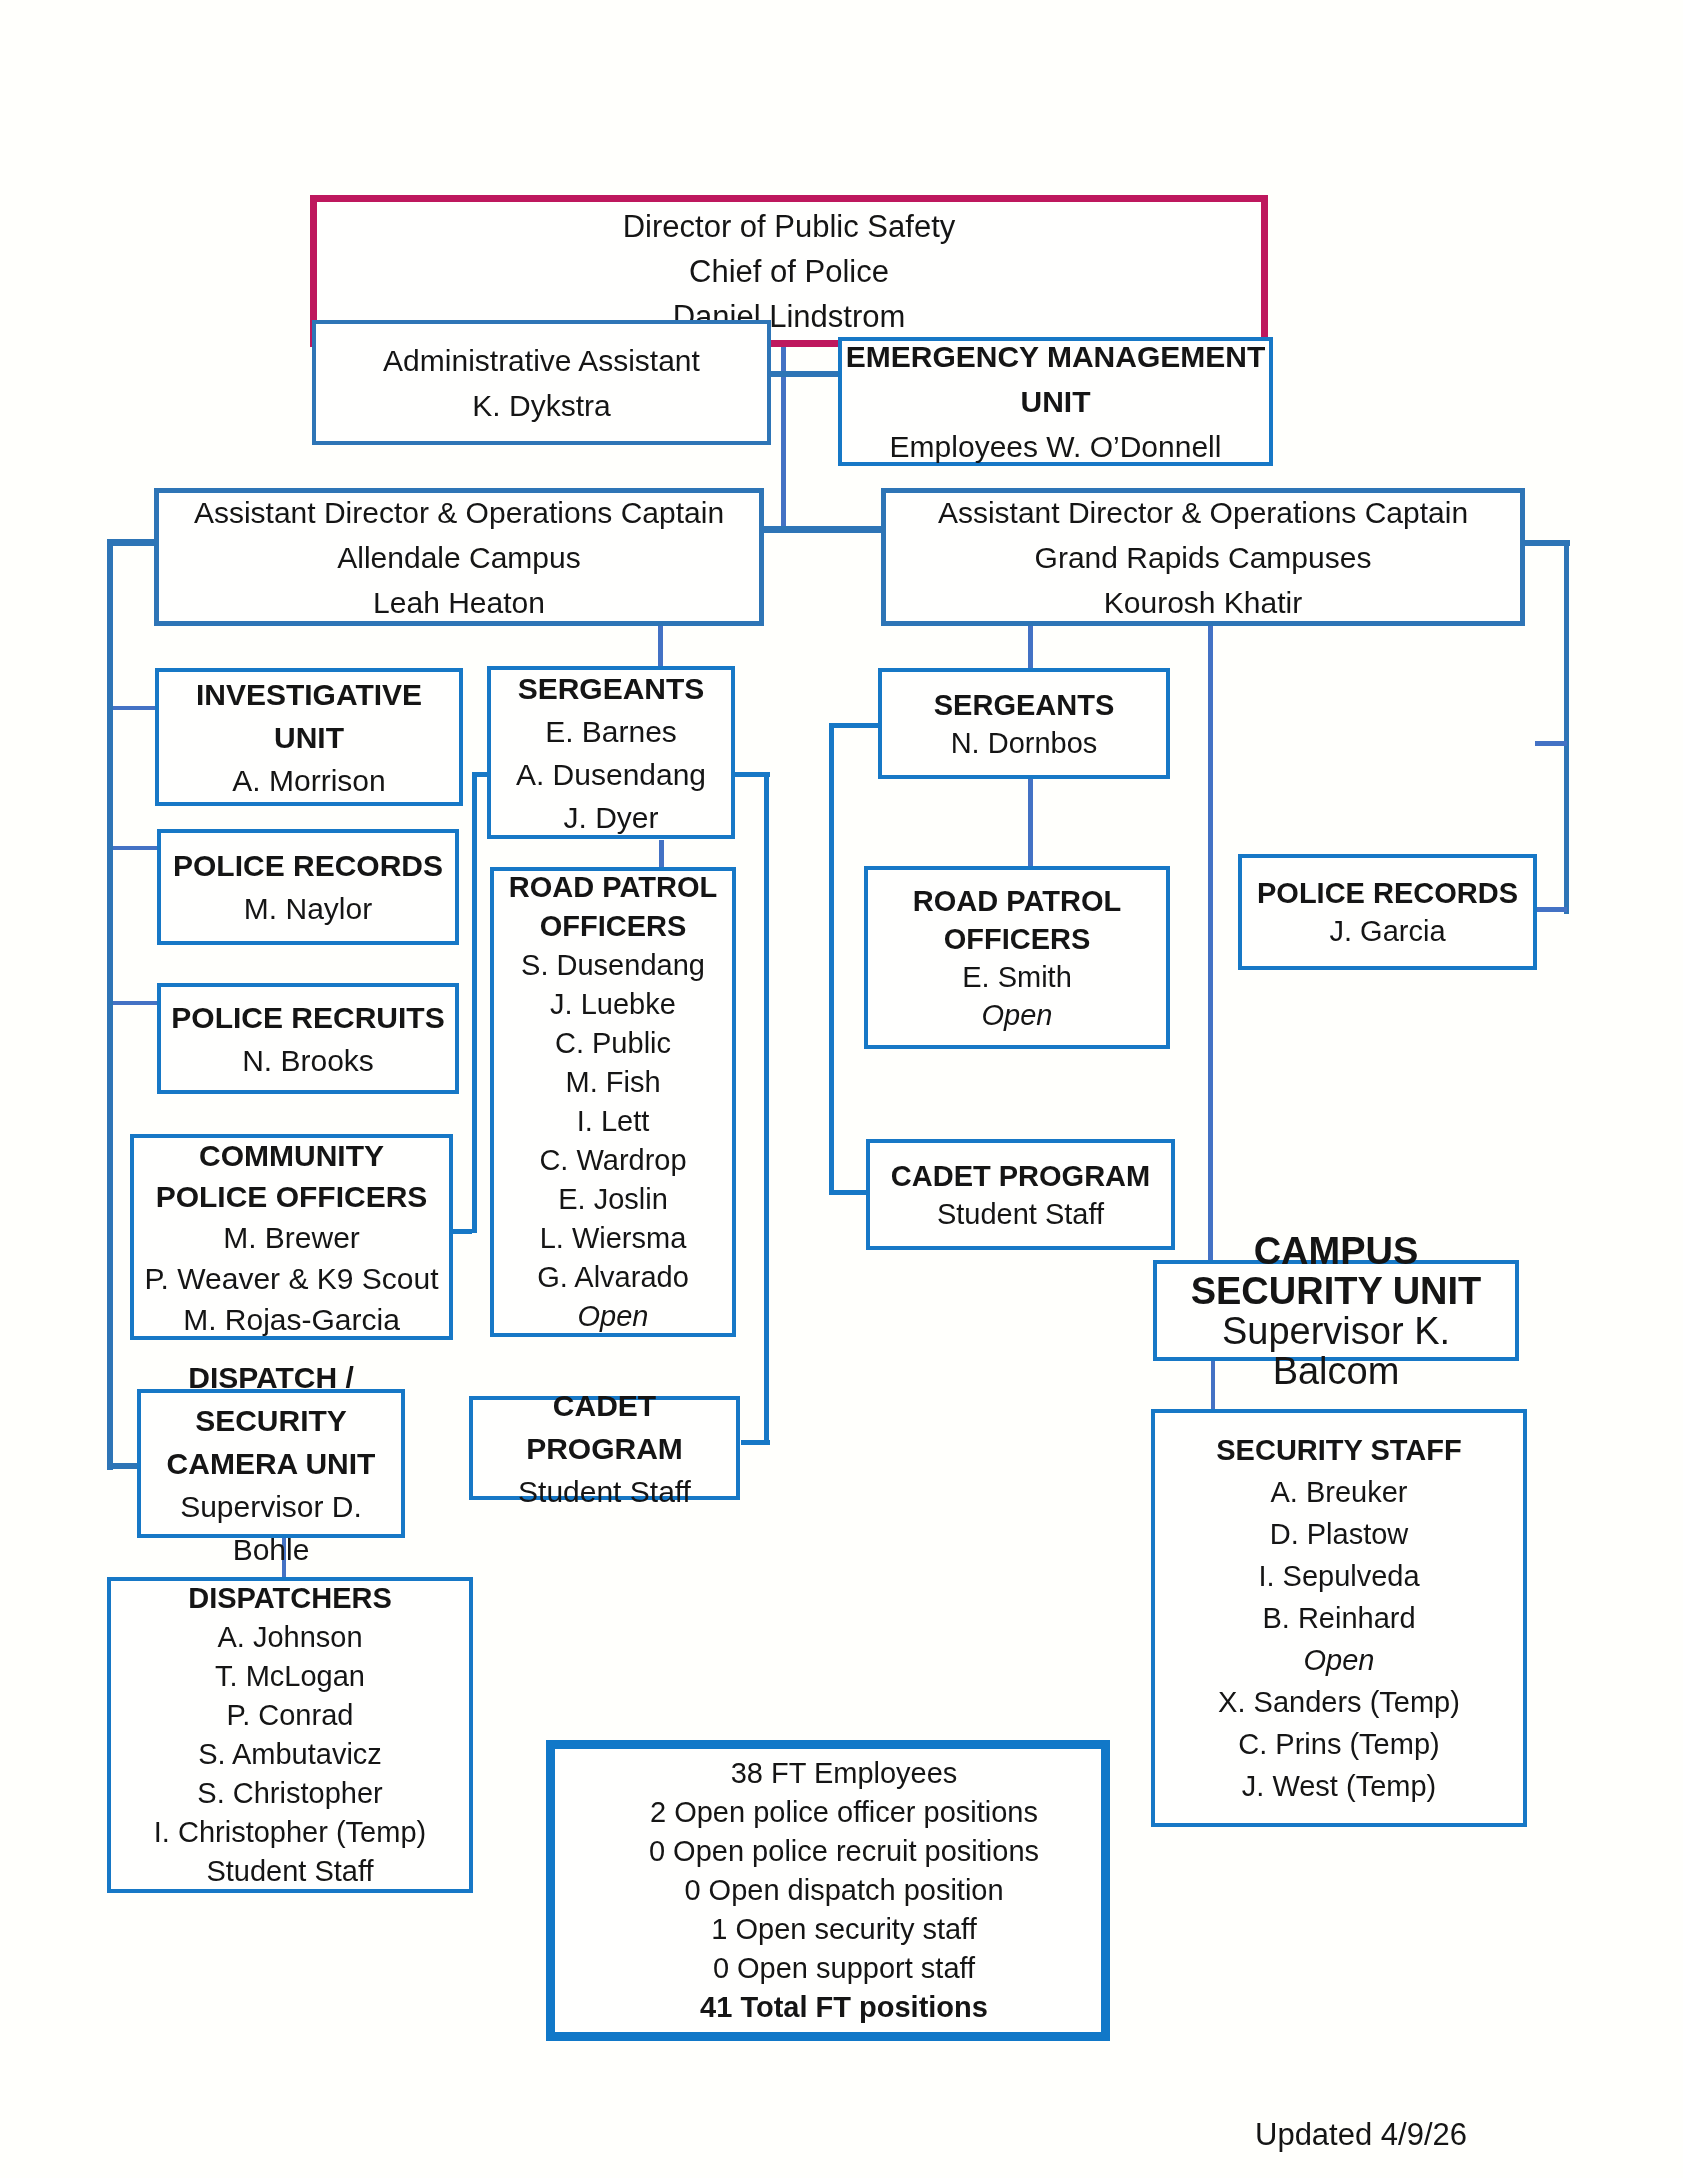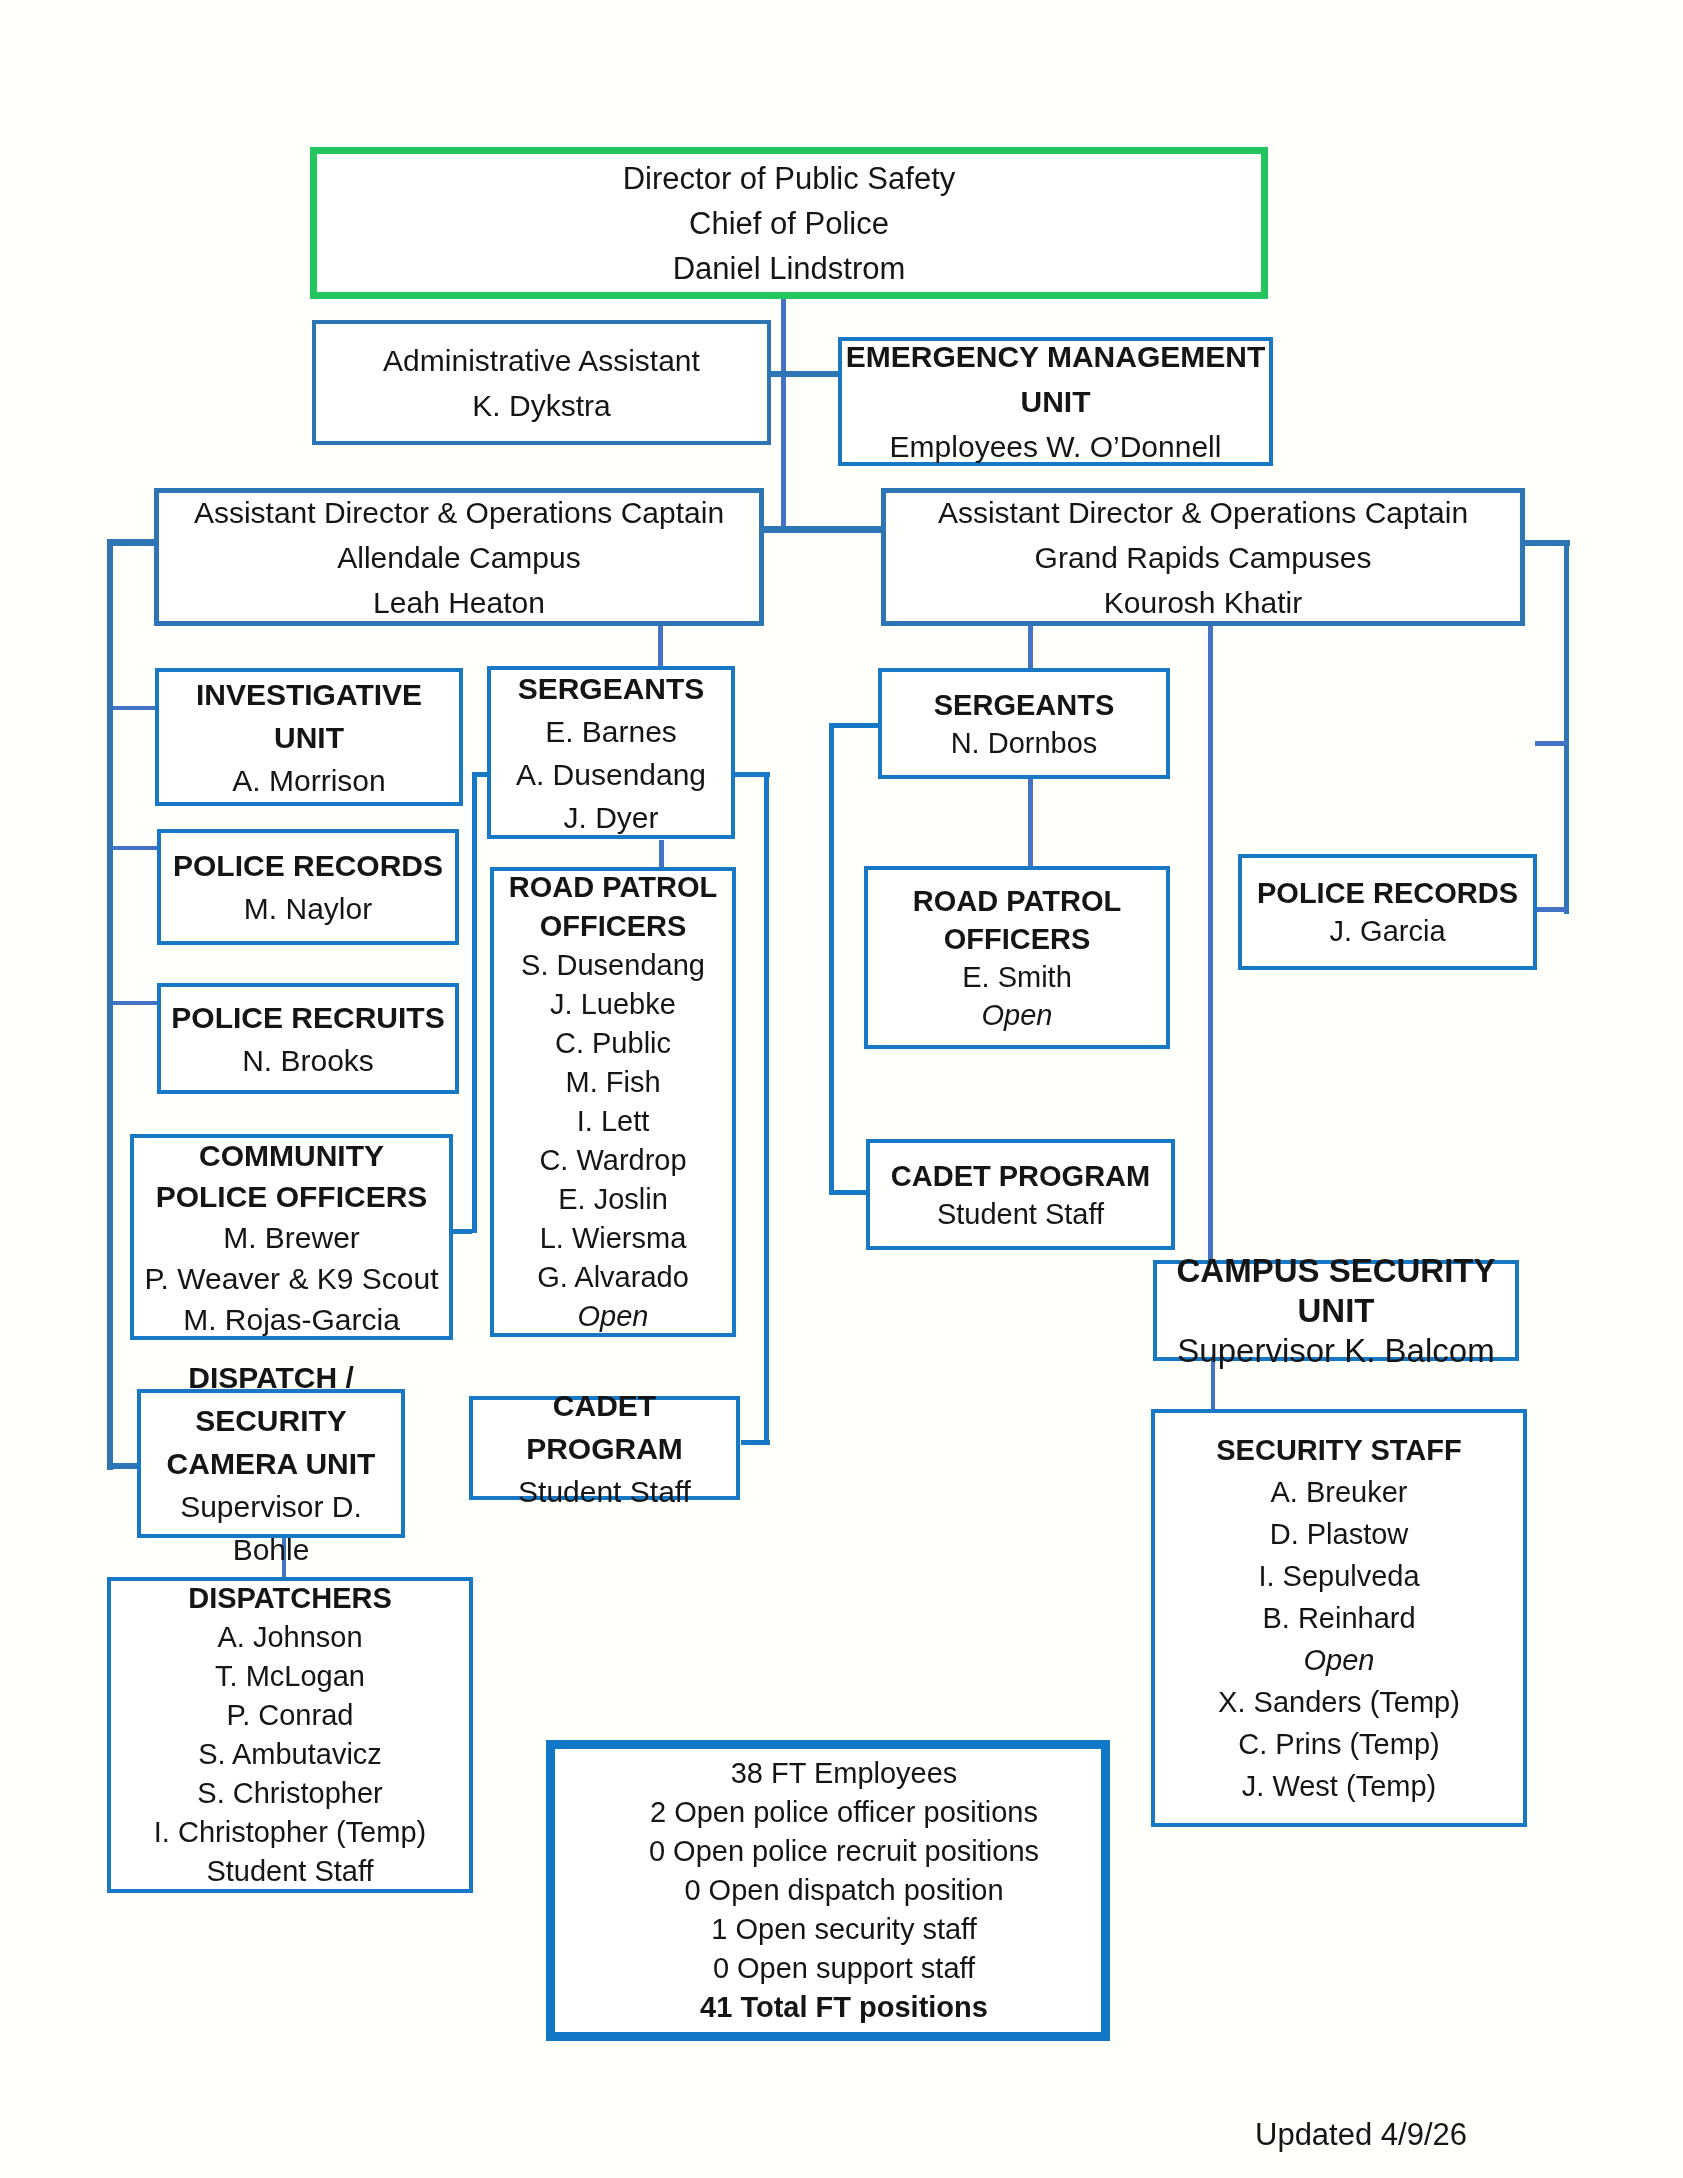--- a/index.html
+++ b/index.html
@@ -17,7 +17,7 @@
   .i{font-style:italic;}
   .conn{position:absolute;}
   
-  .bd-director{border:7px solid #22c55e;}
+  .bd-director{border:7px solid #be185d;margin-top:48px;}
   .bd-captain{border:5px solid #2e75b6;}
   .bd-admin{border:4px solid #2e75b6;}
   .bd-unit{border:4px solid #1778c6;}

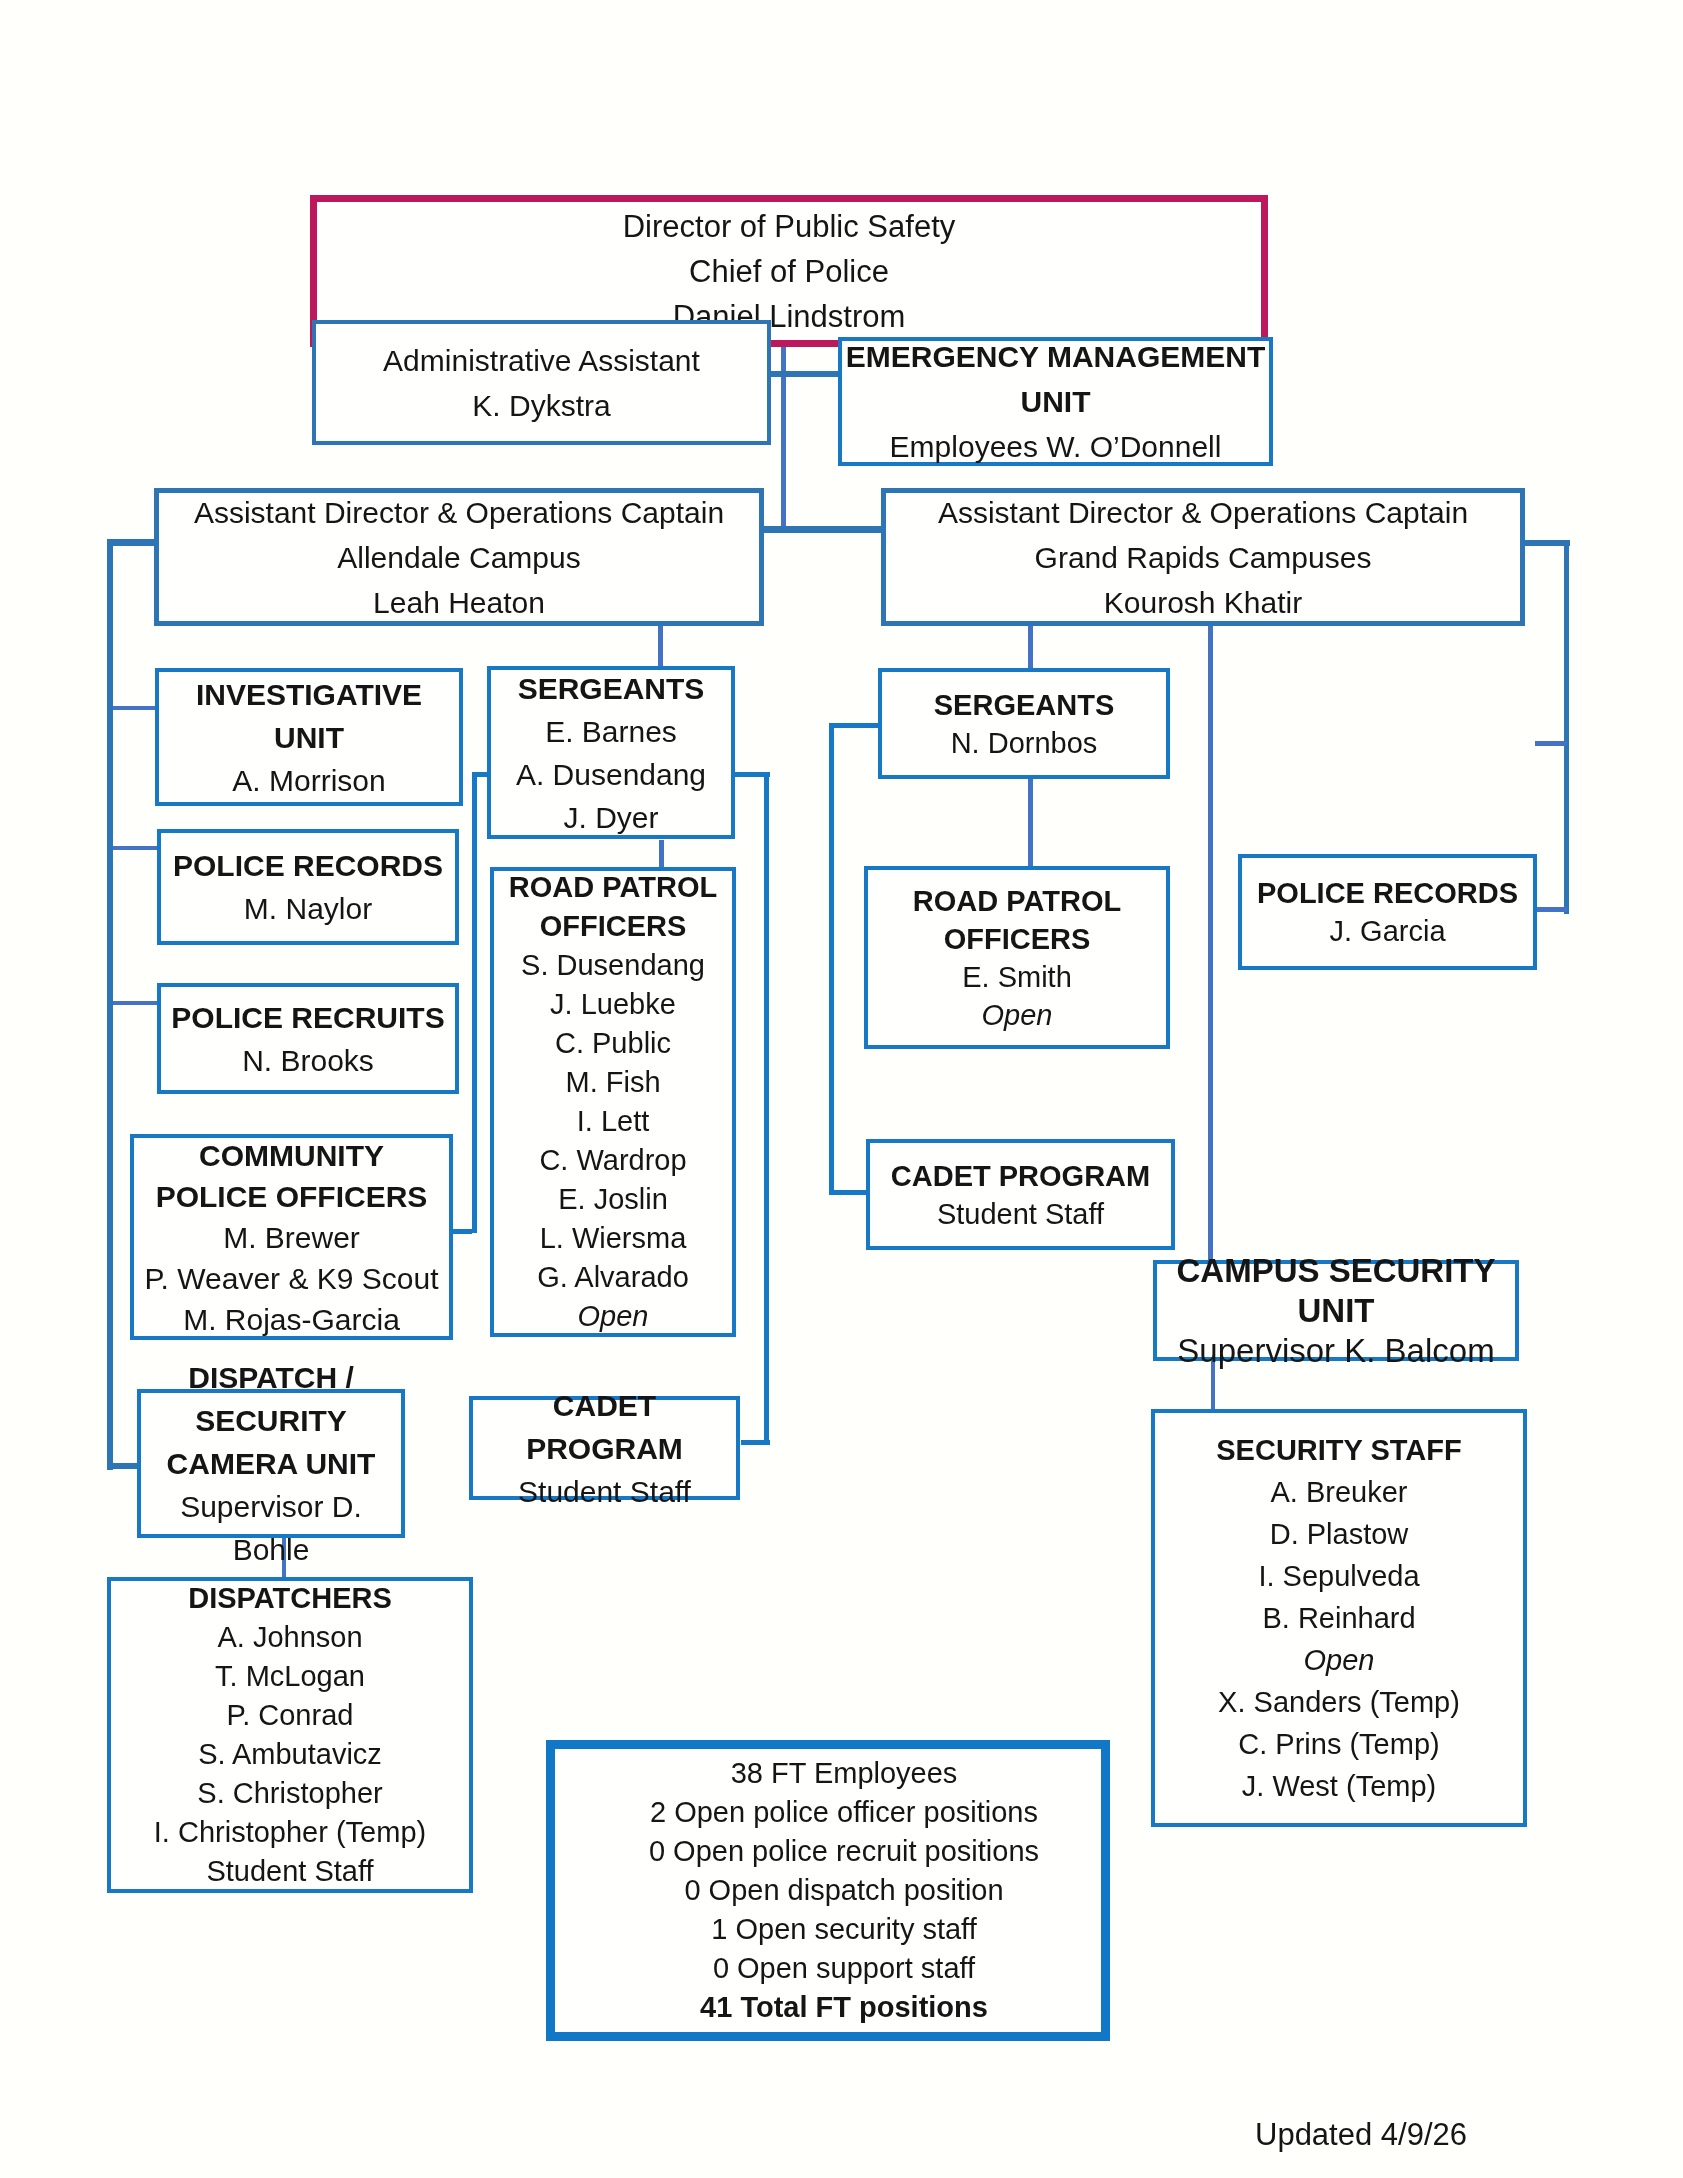--- a/index.html
+++ b/index.html
@@ -190,7 +190,7 @@
     <div class="ln">J. Garcia</div>
   </div>
 
-  <div class="node bd-unit" style="left:1153px;top:1260px;width:366px;height:101px;font-size:33px;line-height:40px;">
+  <div class="node bd-unit" style="left:1153px;top:1260px;width:366px;height:101px;font-size:38px;line-height:40px;">
     <div class="ln b">CAMPUS SECURITY UNIT</div>
     <div class="ln">Supervisor K. Balcom</div>
   </div>

